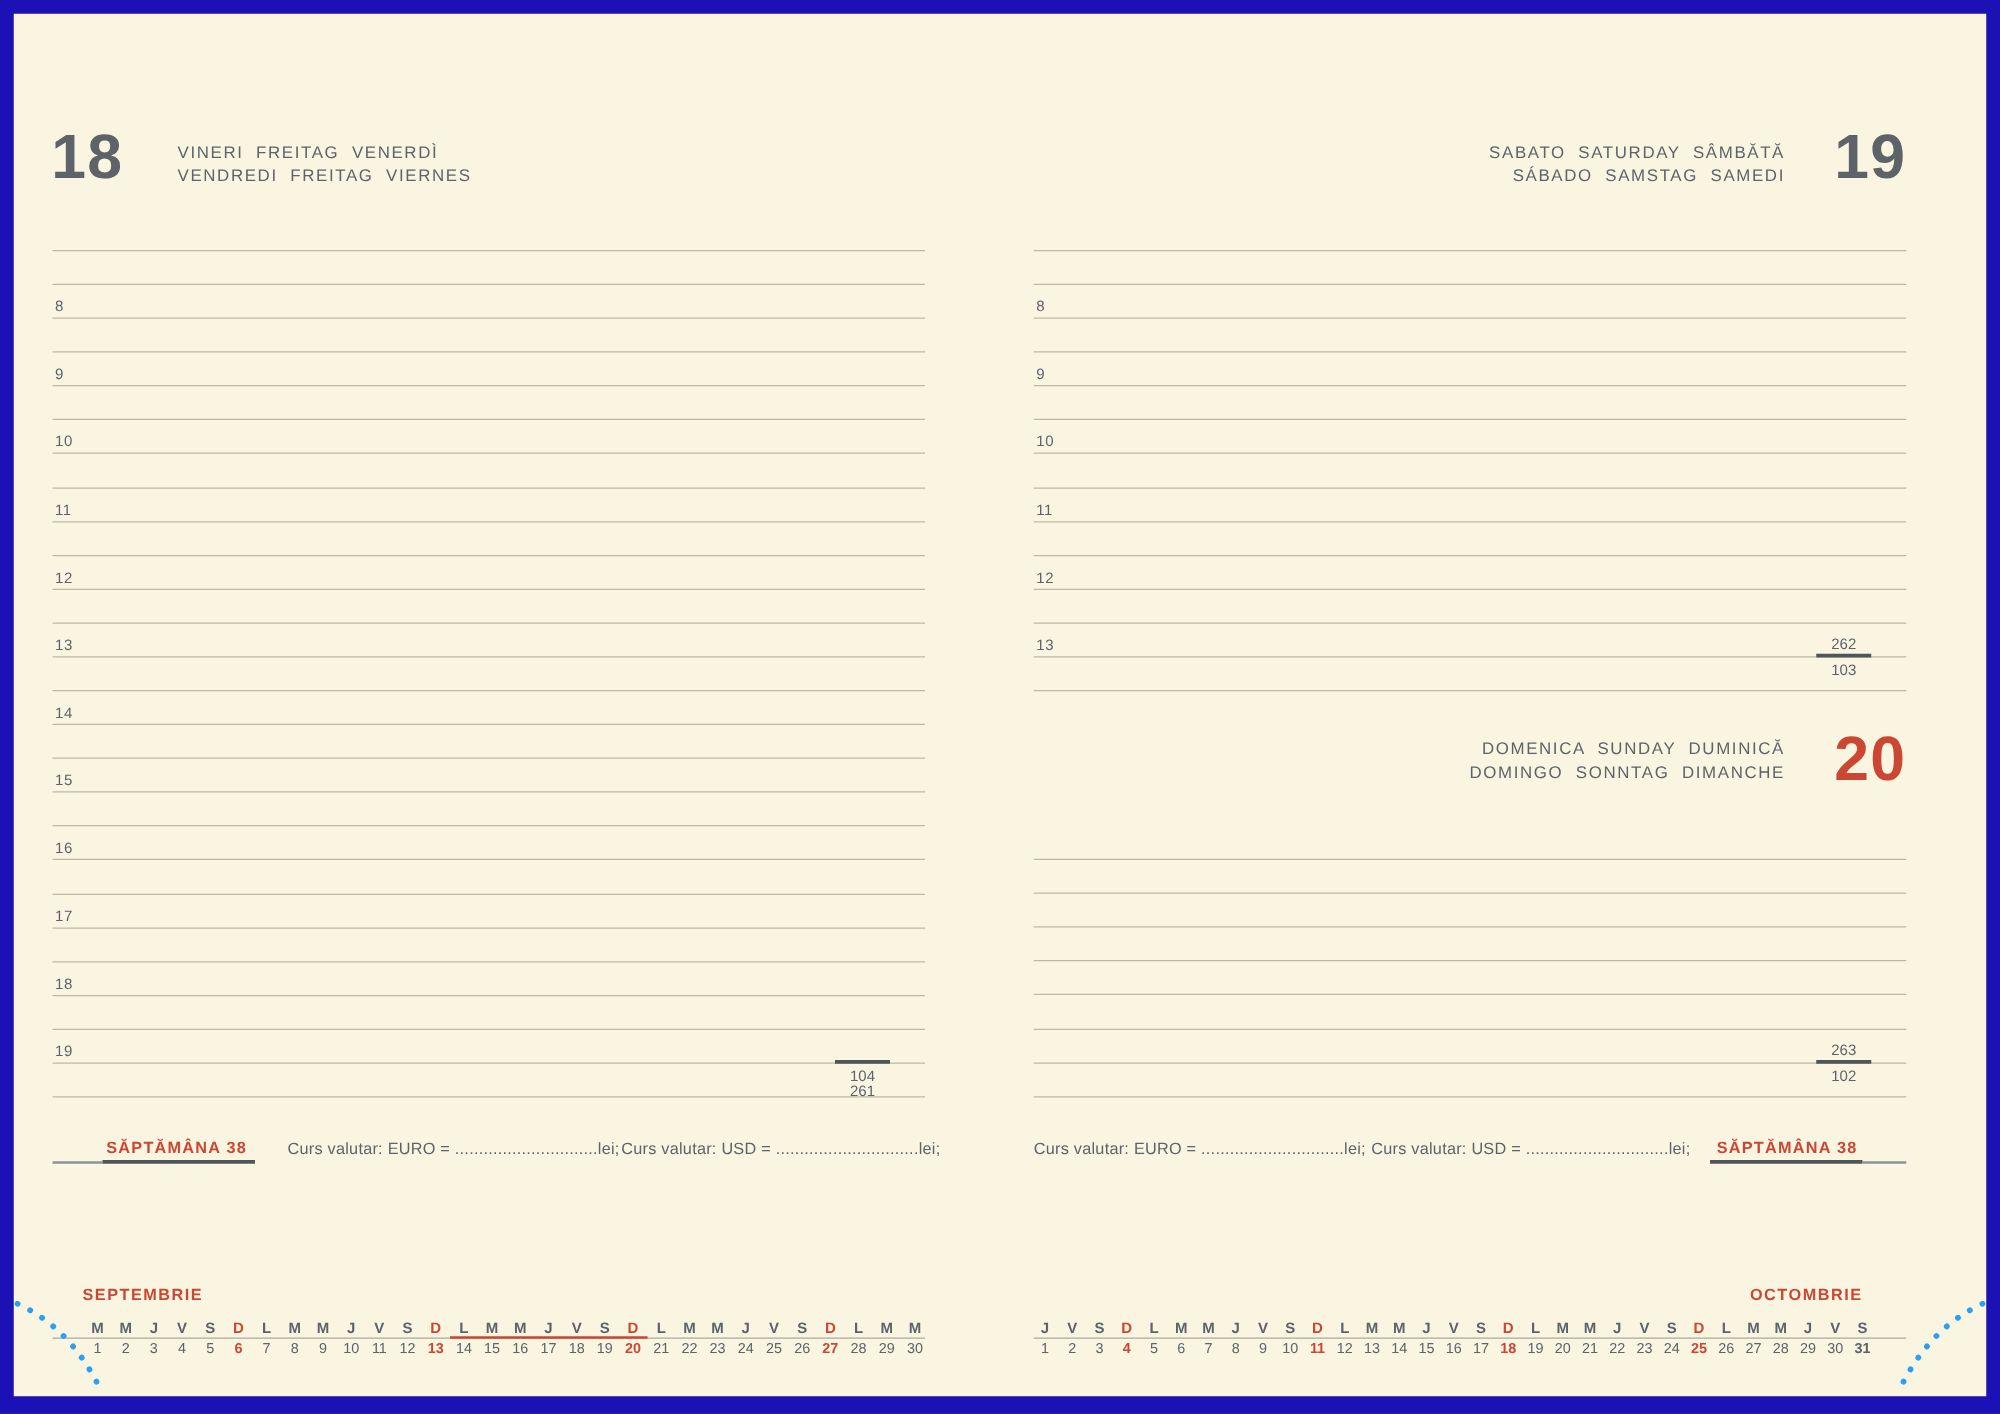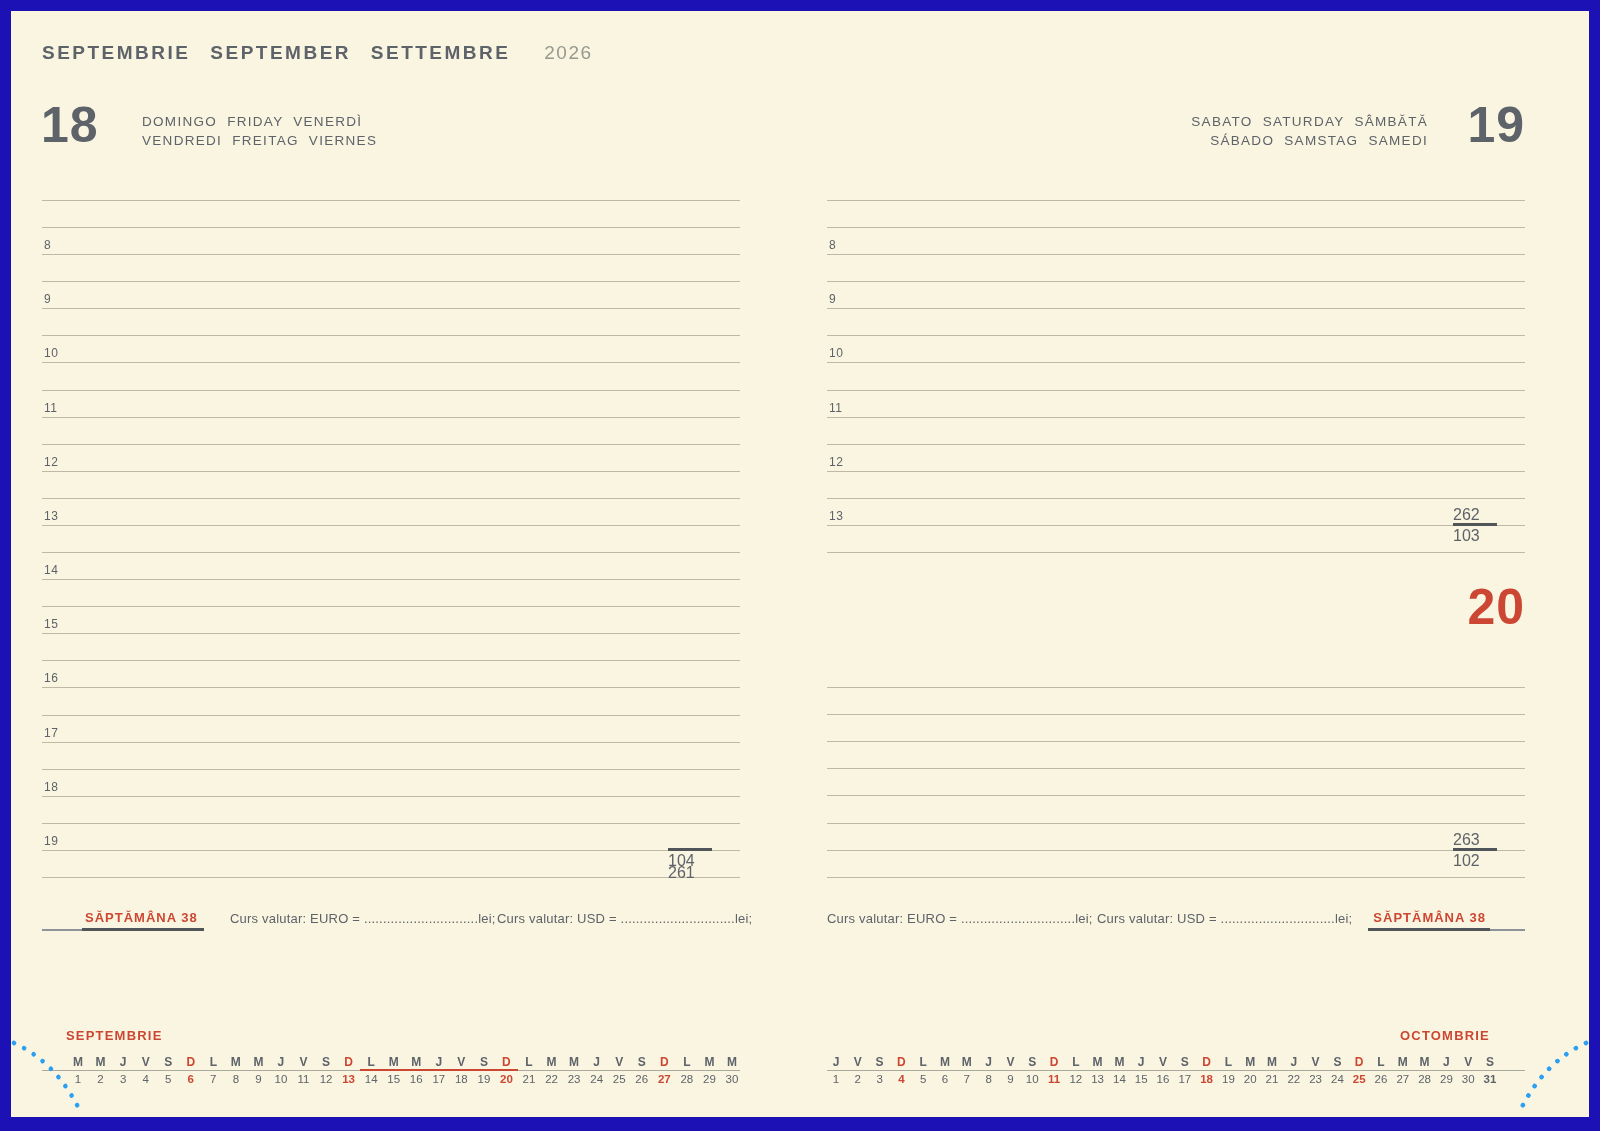--- a/index.html
+++ b/index.html
@@ -45,10 +45,6 @@
 <div class="canvas">
   <div class="page"></div>
 
-  <div class="hdr hdr-left">
-    <span>SEPTEMBRIE SEPTEMBER SETTEMBRE</span>
-    <span class="yr">2026</span>
-  </div>
 
   <div class="daynum" style="left:41px;top:101px">18</div>
   <div class="daynames" style="left:142px;top:112px">

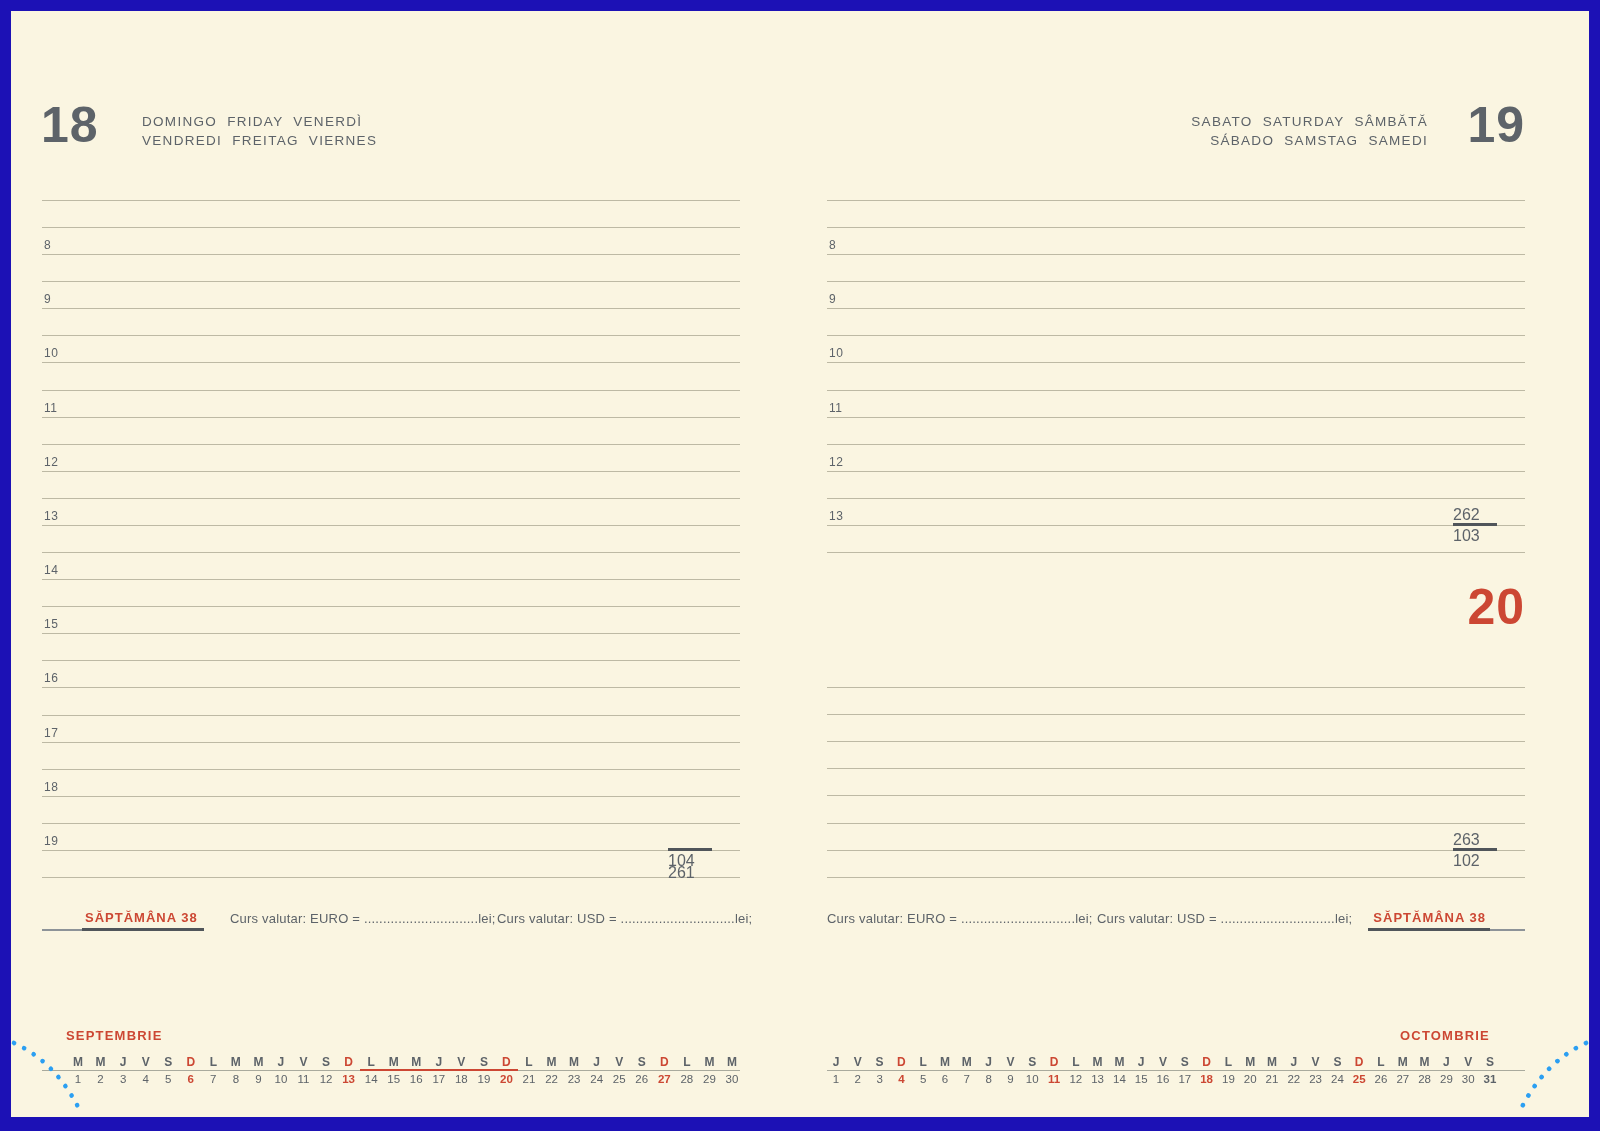--- a/index.html
+++ b/index.html
@@ -48,7 +48,7 @@
 
   <div class="daynum" style="left:41px;top:101px">18</div>
   <div class="daynames" style="left:142px;top:112px">
-    <div>DOMINGO FRIDAY VENERDÌ</div>
+    <div>VINERI FREITAG VENERDÌ</div>
     <div>VENDREDI FREITAG VIERNES</div>
   </div>
 

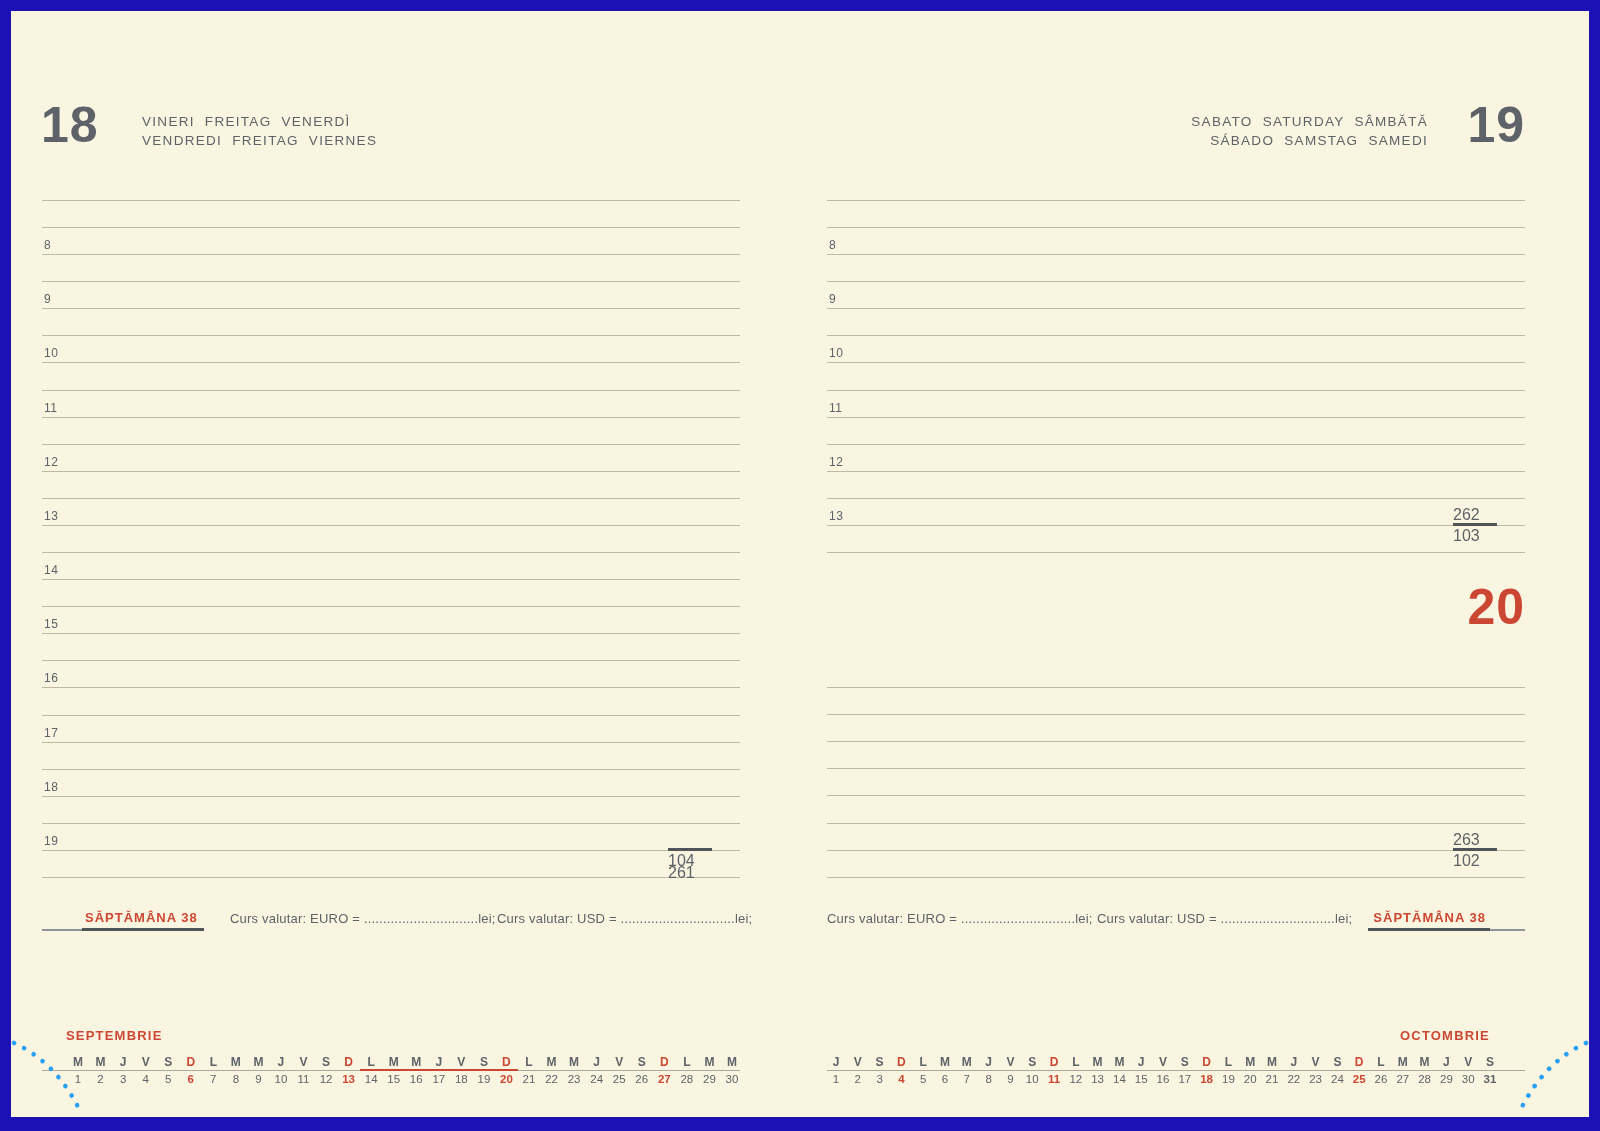--- a/index.html
+++ b/index.html
@@ -23,7 +23,7 @@
   .grid{position:absolute}
   .hline{position:absolute;left:0;right:0;height:1px;background:var(--rule)}
   .hournum{position:absolute;left:2px;font-size:12px;line-height:14px;color:var(--ink);letter-spacing:.5px}
-  .doy-top,.doy-bot{position:absolute;right:28px;width:44px;font-size:16px;line-height:14px;color:var(--ink)}
+  .doy-top,.doy-bot{position:absolute;right:28px;width:44px;text-align:center;font-size:12px;line-height:14px;color:var(--ink)}
   .doy-seg{position:absolute;right:28px;width:44px;height:3px;background:var(--dark)}
   .thinline{position:absolute;height:2px;background:#8d9398}
   .week-label{position:absolute;font-size:13px;font-weight:700;letter-spacing:1px;color:var(--red);white-space:nowrap}

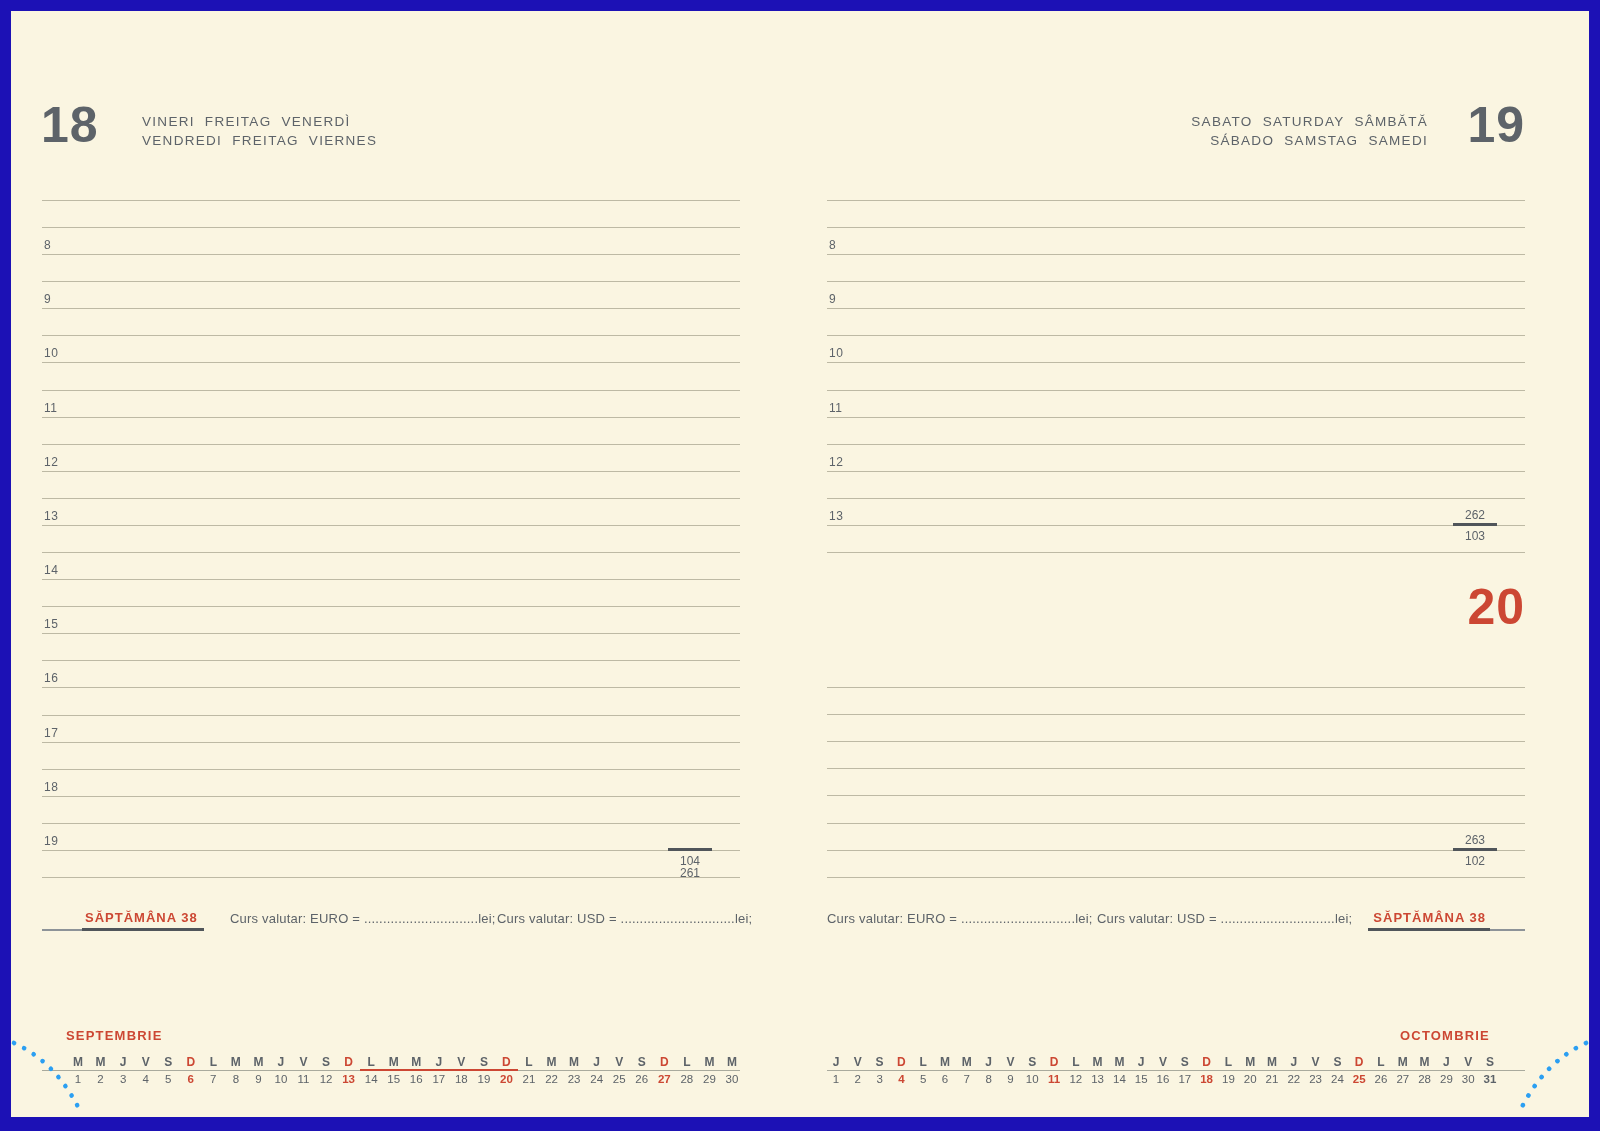--- a/index.html
+++ b/index.html
@@ -58,6 +58,10 @@
   </div>
   <div class="daynum" style="right:75px;top:101px">19</div>
 
+  <div class="daynames right" style="right:172px;top:589px">
+    <div>DOMENICA SUNDAY DUMINICĂ</div>
+    <div>DOMINGO SONNTAG DIMANCHE</div>
+  </div>
   <div class="daynum red" style="right:75px;top:583px">20</div>
 
   <div class="grid" id="grid18" style="left:42px;top:200px;width:698px;height:680px">

